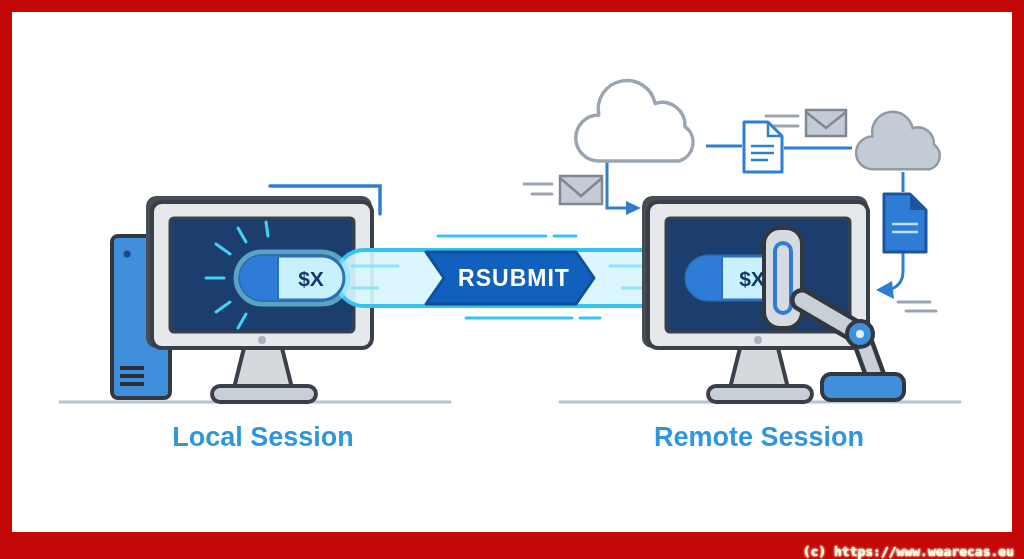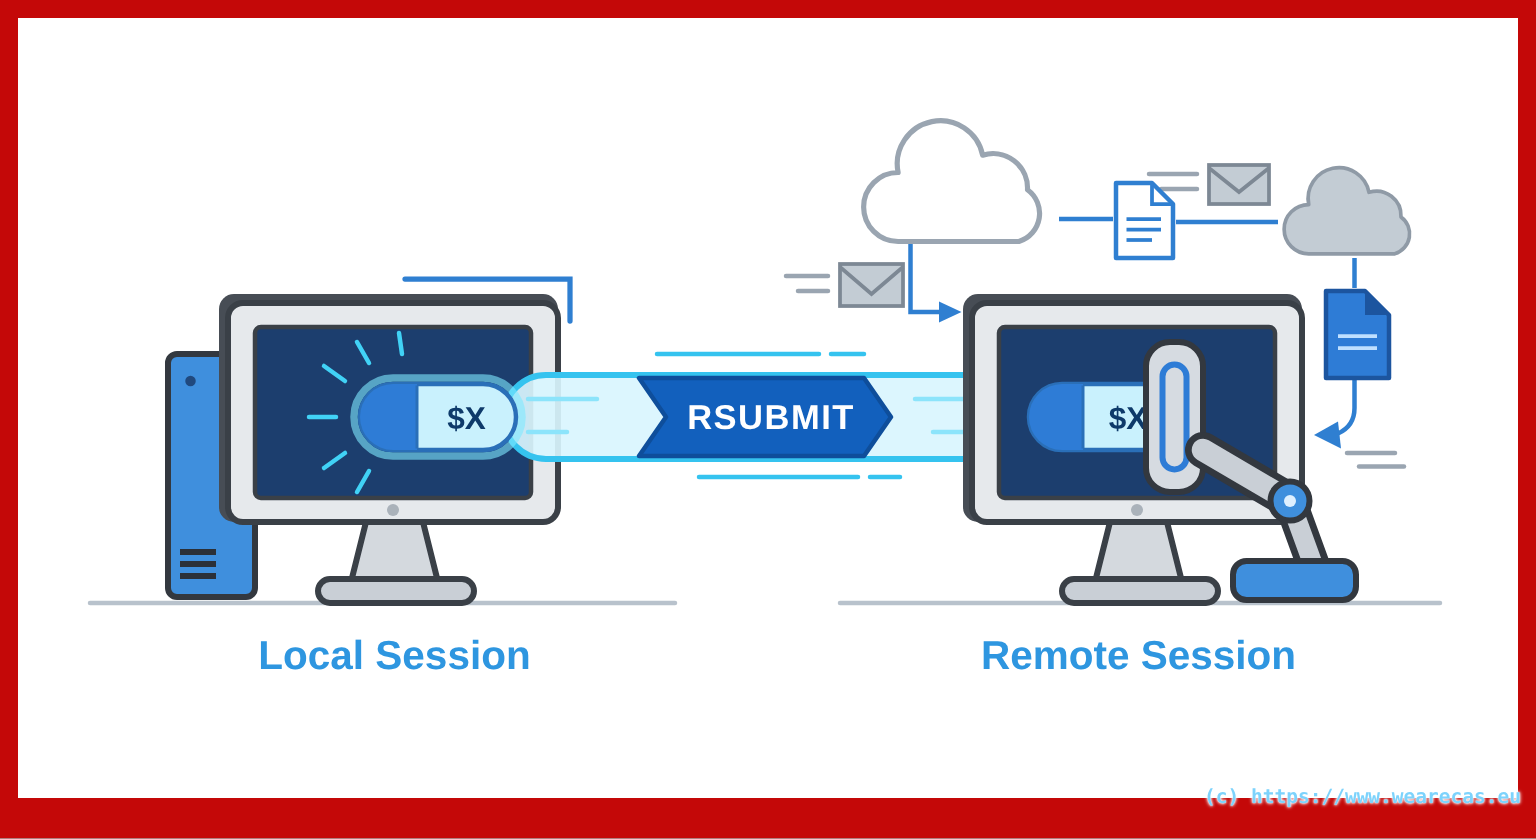--- a/index.html
+++ b/index.html
@@ -19,11 +19,11 @@
   .canvas svg{display:block;width:100%;height:100%;}
   .footer{
     position:absolute;
-    right:10px;bottom:20px;
+    right:10px;bottom:0;
     font-family:"DejaVu Sans Mono", monospace;
     font-size:13px;
     font-weight:bold;
-    color:#7dd3fc;
+    color:#fef9c3;
     text-shadow:0 0 2px #ffffff,0 0 3px #ffffff,0 0 1px #ffffff;
     letter-spacing:0px;
   }

